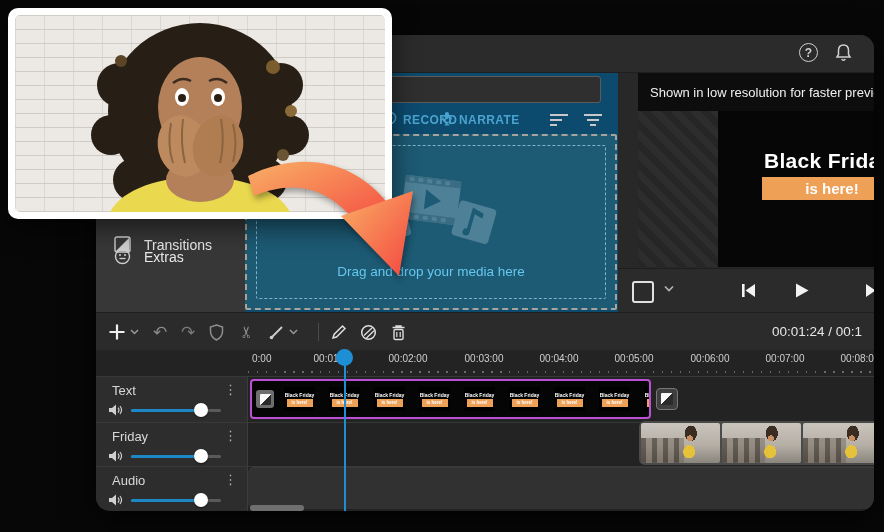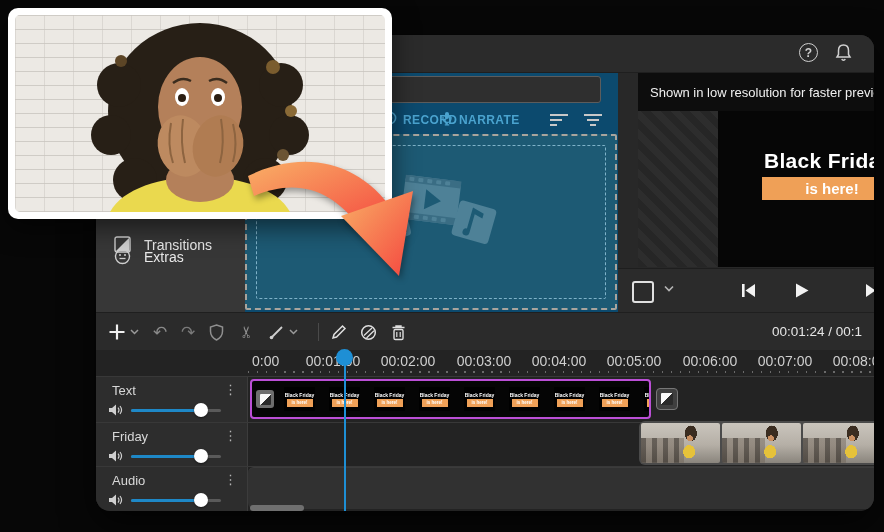--- a/index.html
+++ b/index.html
@@ -235,6 +235,7 @@
               </g>
           </svg>
         </div>
+        <div class="dz-text">Drag and drop your media here</div>
       </div>
     </div>
 

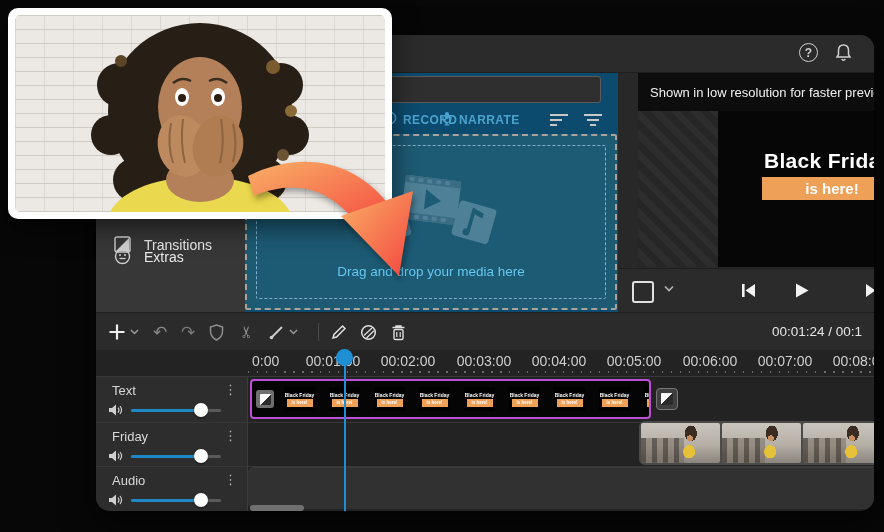--- a/index.html
+++ b/index.html
@@ -61,7 +61,7 @@
 
   
   .timeline{position:absolute;left:0;top:315px;width:778px;height:161px;background:#232323;}
-  .ruler-label{position:absolute;top:3px;color:#cfcfcf;font-size:14px;transform:translateX(-50%);white-space:nowrap;}
+  .ruler-label{position:absolute;top:3px;color:#cfcfcf;font-size:10px;transform:translateX(-50%);white-space:nowrap;}
   .ruler-label.first{transform:none;}
   .ticks{position:absolute;left:152px;top:21px;width:626px;height:2px;
          background-image:repeating-linear-gradient(90deg,#6a6a6a 0 1.5px,transparent 1.5px 9px);}

